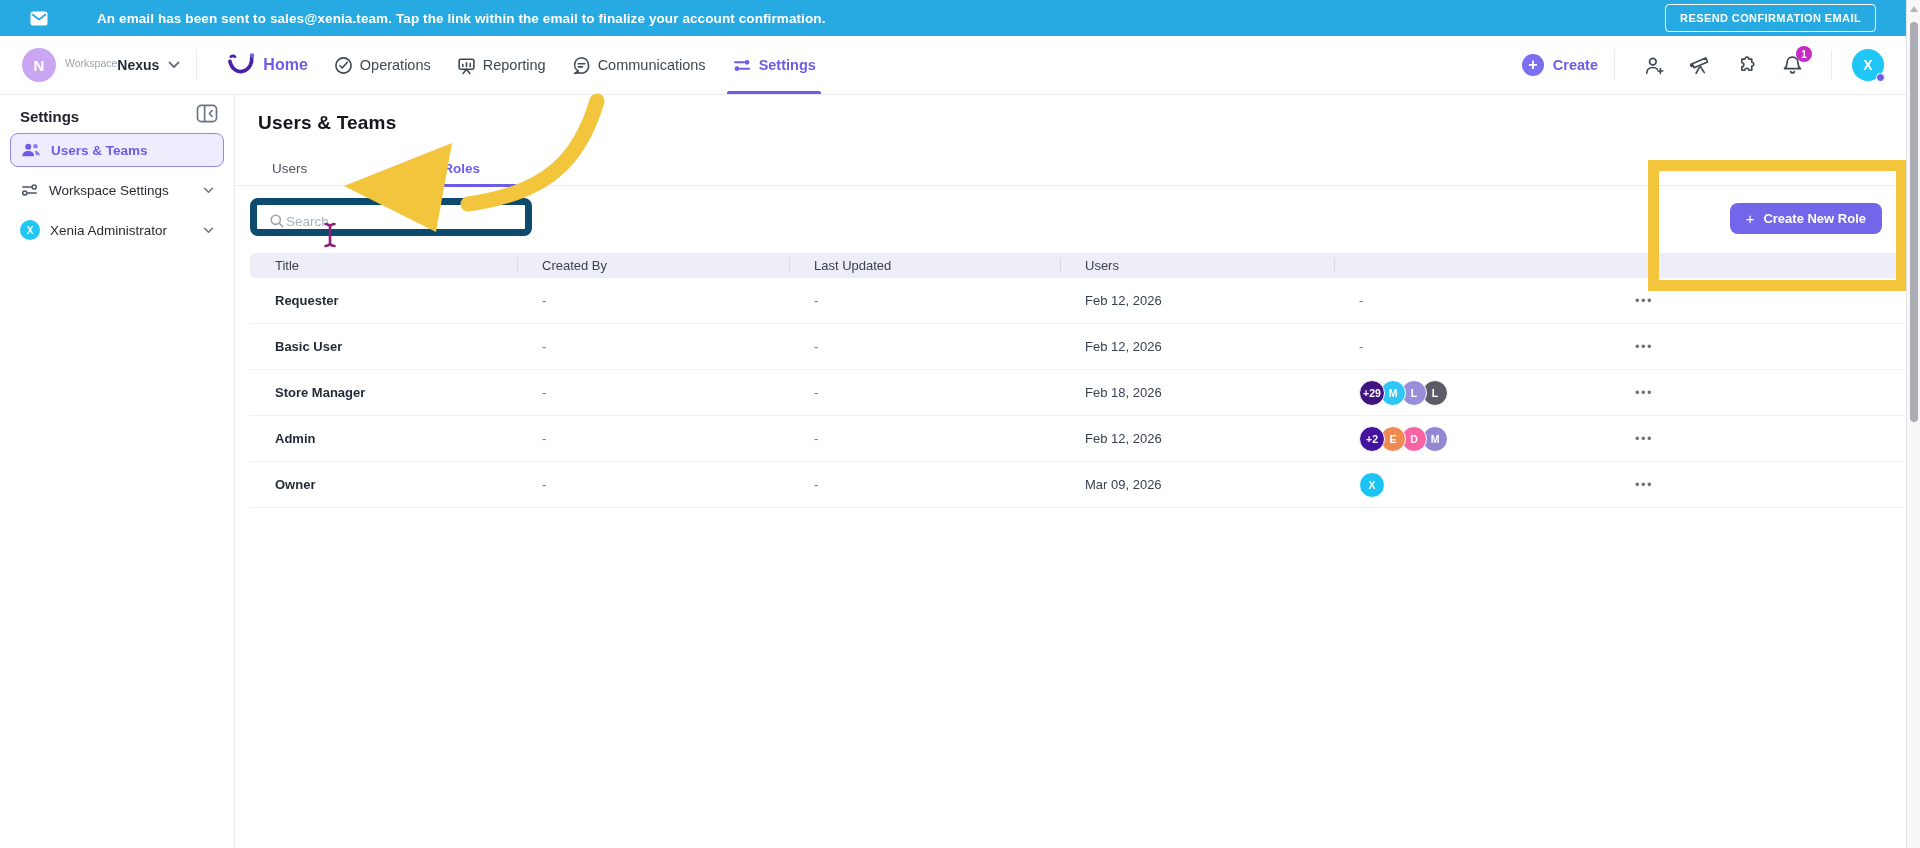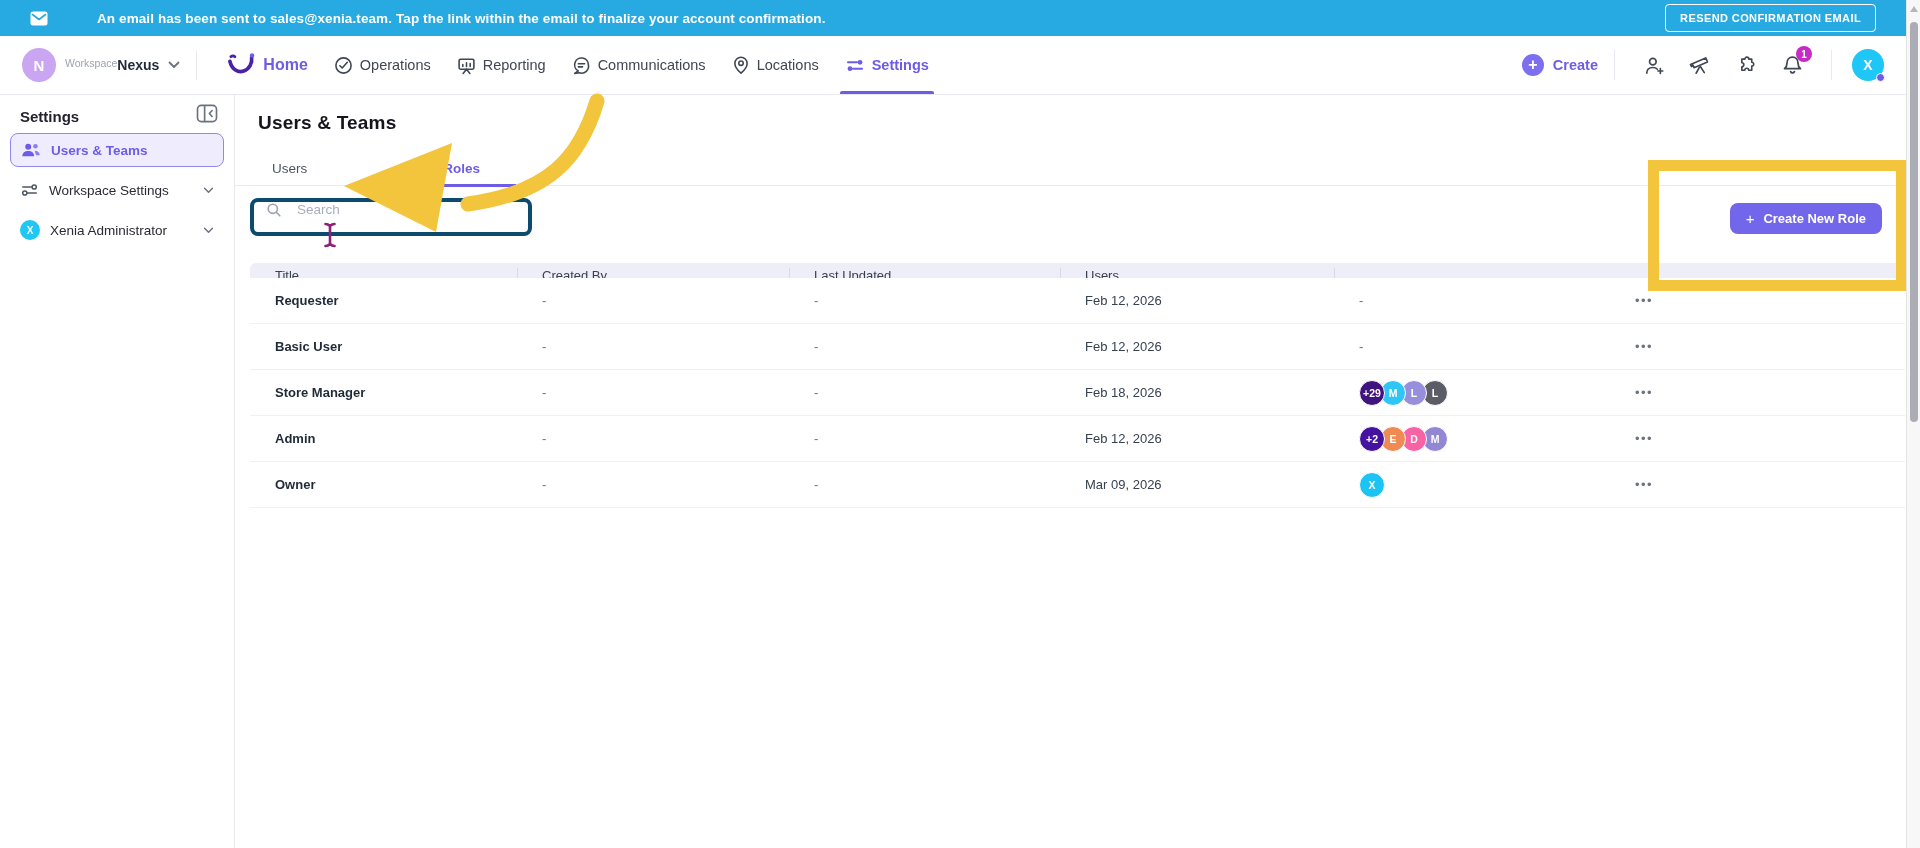--- a/index.html
+++ b/index.html
@@ -157,13 +157,6 @@
         </svg>
         <span>Communications</span>
       </div>
-      <div class="nav-item">
-        <svg width="18" height="19" viewBox="0 0 16 18">
-          <path d="M8,1.2 C4.8,1.2 2.2,3.8 2.2,7 c0,4.2 5.8,9.3 5.8,9.3 s5.8,-5.1 5.8,-9.3 C13.8,3.8 11.2,1.2 8,1.2 z" fill="none" stroke="#3F4754" stroke-width="1.5" stroke-linejoin="round"></path>
-          <circle cx="8" cy="6.8" r="2.1" fill="none" stroke="#3F4754" stroke-width="1.5"></circle>
-        </svg>
-        <span>Locations</span>
-      </div>
       <div class="nav-item active underlined">
         <svg width="20" height="17" viewBox="0 0 19 17">
           <path d="M2.5,5.3 h9" stroke="#6C5CE7" stroke-width="2" stroke-linecap="round"></path>

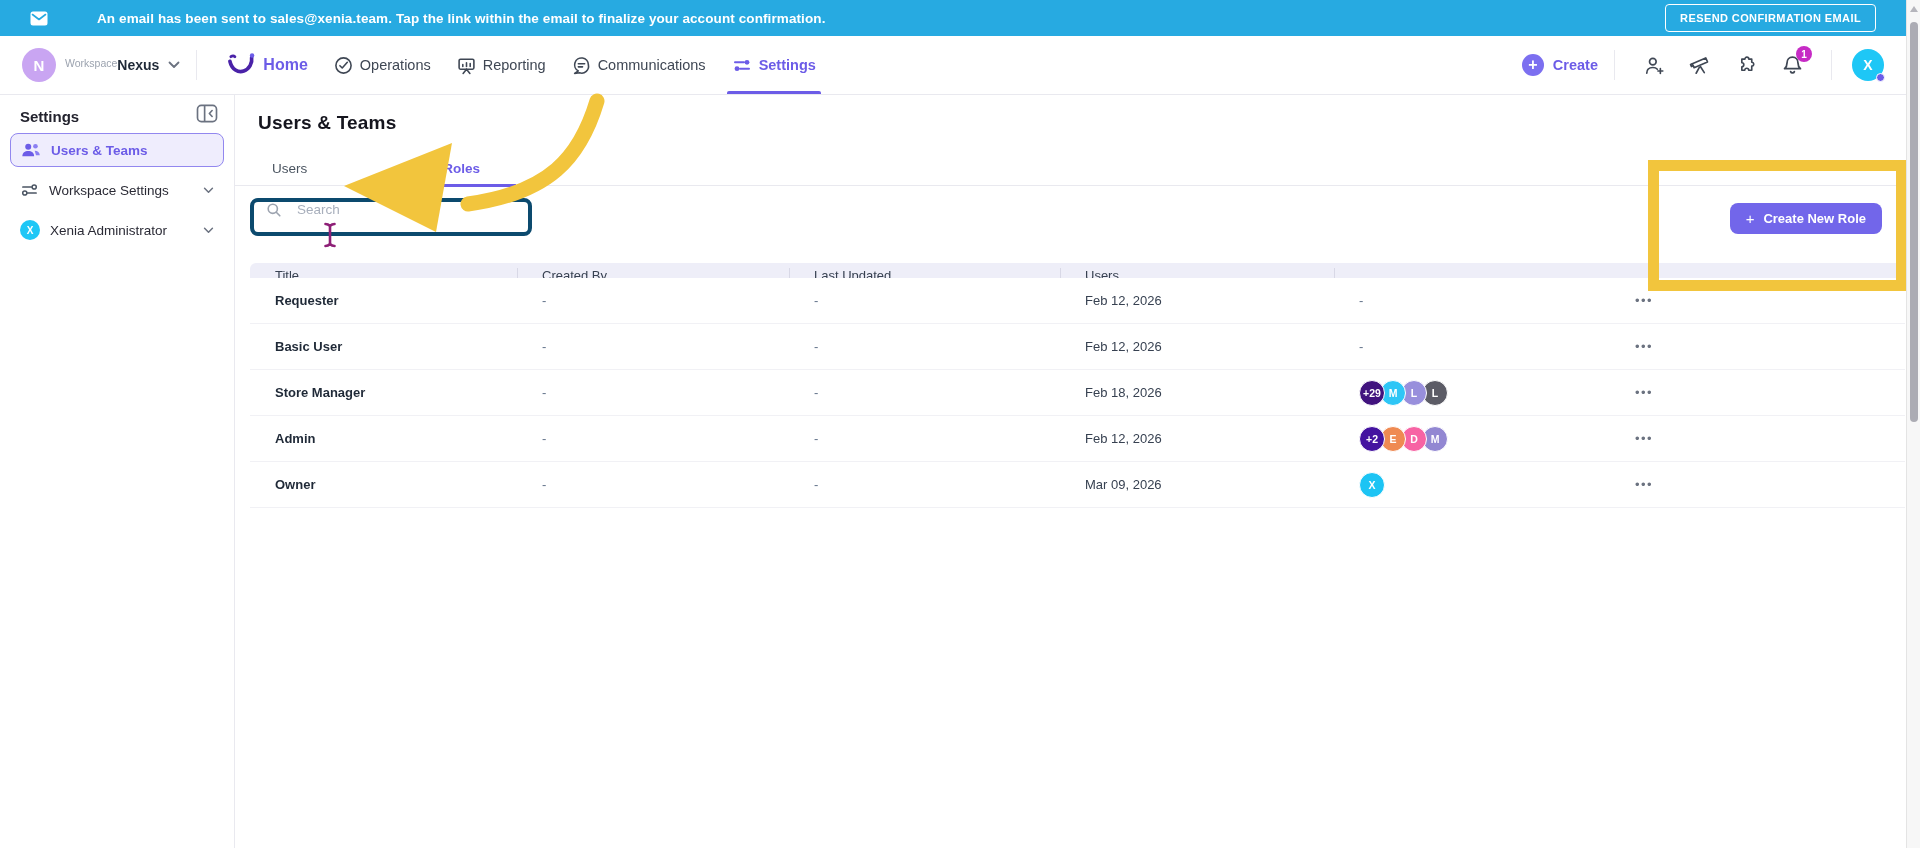--- a/index.html
+++ b/index.html
@@ -65,8 +65,8 @@
   .tab.users{margin-left:37px;}
   .tab.roles{margin-left:100px; padding:9px 36px; color:var(--accent-purple); font-weight:600;
     border-bottom:3px solid var(--accent-purple); margin-bottom:-2px;}
-  .search-wrap{position:absolute; top:103px; left:15px; width:282px; height:38px; border:4px solid #0c4a6e; border-radius:8px;
-    display:flex; align-items:flex-start; padding:0 12px; gap:15px; background:#fff;}
+  .search-wrap{position:absolute; top:103px; left:15px; width:282px; height:38px; border:7px solid #0c4a6e; border-radius:8px;
+    display:flex; align-items:flex-end; padding:0 12px; gap:1px; background:#fff;}
   .search-input{border:none; outline:none; flex:1; font-family:inherit; font-size:13.5px; color:#374151; background:transparent;}
   .search-input::placeholder{color:#A8AFBC;}
   .create-role-btn{position:absolute; top:108px; right:24px; height:31px; padding:0 16px; background:#7266EA; color:#fff;

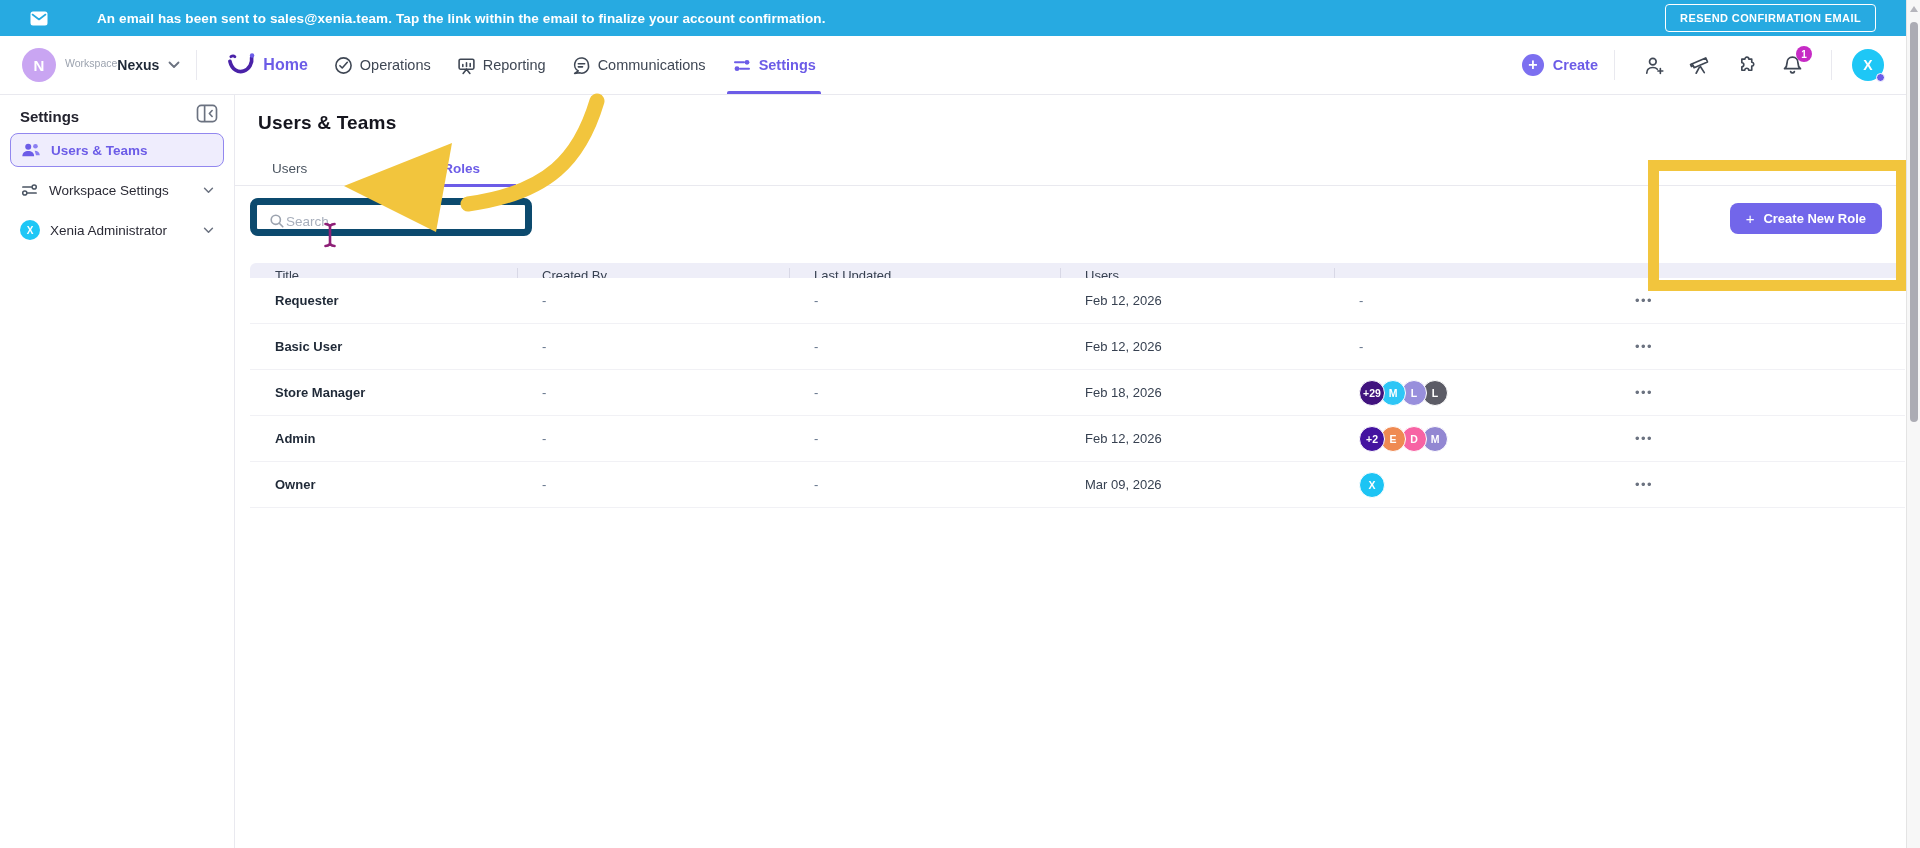--- a/index.html
+++ b/index.html
@@ -75,7 +75,7 @@
 
   
   .tgrid{display:grid; grid-template-columns:267px 272px 271px 274px 271px 1fr;}
-  .thead{position:absolute; top:158px; left:15px; right:1px; height:25px; background:#EEEEF8; border-radius:6px; align-items:center;margin-top:10px;}
+  .thead{position:absolute; top:158px; left:15px; right:1px; height:25px; background:#EEEEF8; border-radius:6px; align-items:center;}
   .th{font-size:13px; color:#374151; font-weight:500; padding-left:25px; position:relative; line-height:25px; height:25px;}
   .th + .th::before{content:''; position:absolute; left:0; top:5px; bottom:5px; width:1px; background:#D8D8E6;}
   .tbody{position:absolute; top:183px; left:15px; right:1px;}

